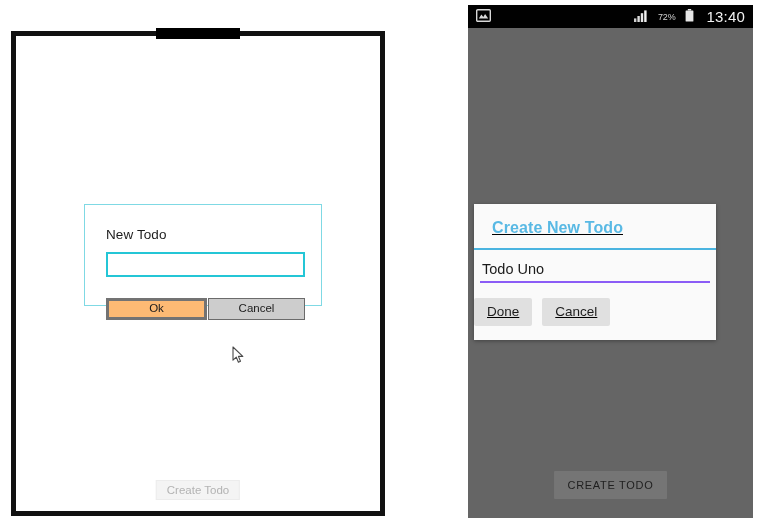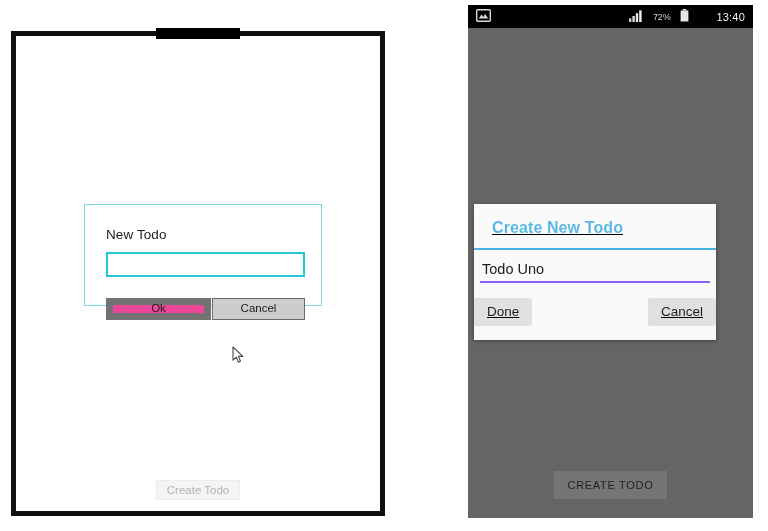--- a/index.html
+++ b/index.html
@@ -189,10 +189,10 @@
     letter-spacing: -0.2px;
   }
   .sb-clock {
-    font-size: 11px;
+    font-size: 15px;
     color: #f2f2f2;
     letter-spacing: 0.2px;
-    margin-left: 17px;
+    margin-left: 2px;
   }
   #android-content {
     position: absolute;

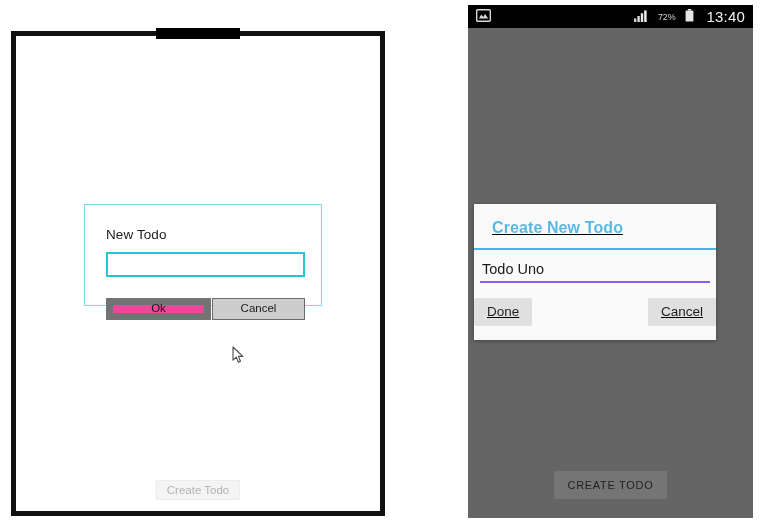--- a/index.html
+++ b/index.html
@@ -99,8 +99,8 @@
   .win-btn {
     flex: 1 1 0;
     height: 22px;
-    background: #ec4899;
-    border: 7px solid #737373;
+    background: #fdba74;
+    border: 3px solid #737373;
     box-sizing: border-box;
     font-family: "Liberation Sans", sans-serif;
     font-size: 11.5px;

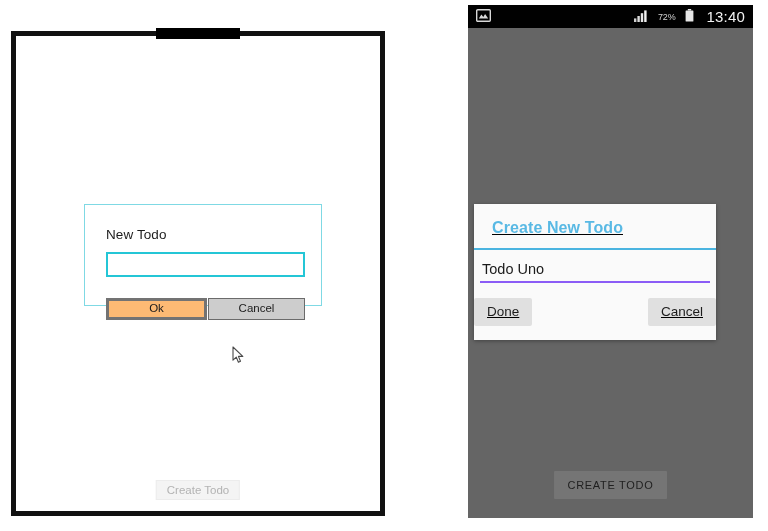--- a/index.html
+++ b/index.html
@@ -242,7 +242,7 @@
   }
   #android-dialog .and-buttons {
     display: flex;
-    justify-content: space-between;
+    justify-content: flex-start;
     gap: 10px;
     padding: 15px 0 14px 0;
   }

